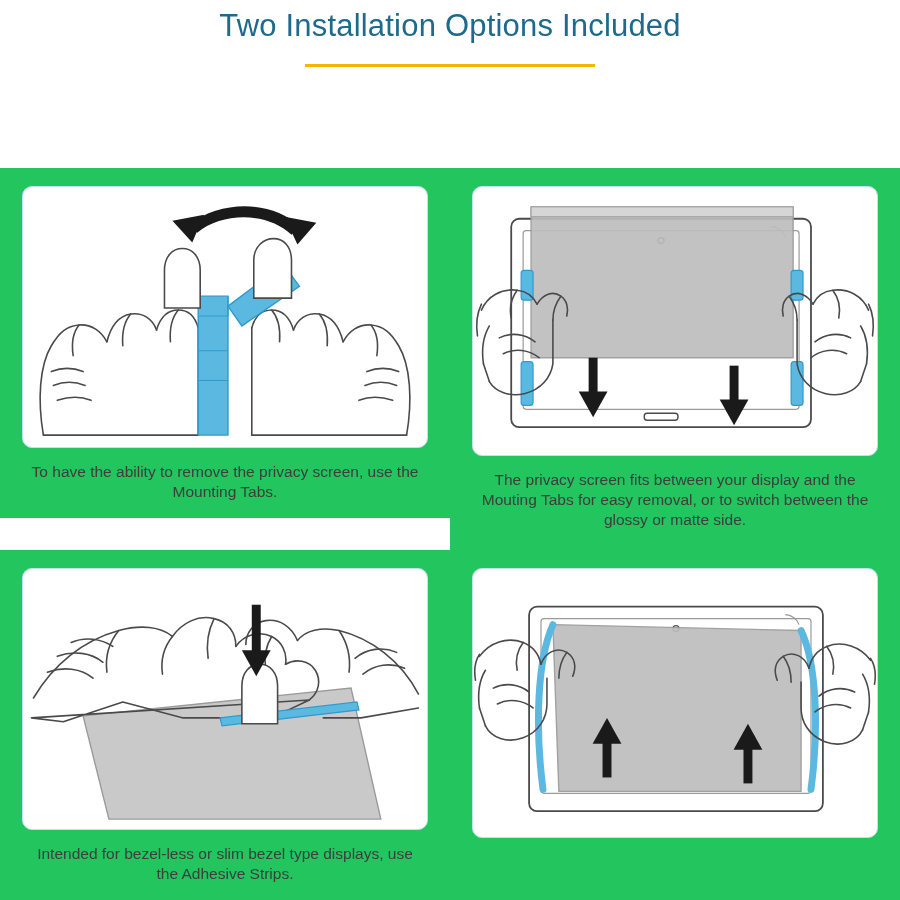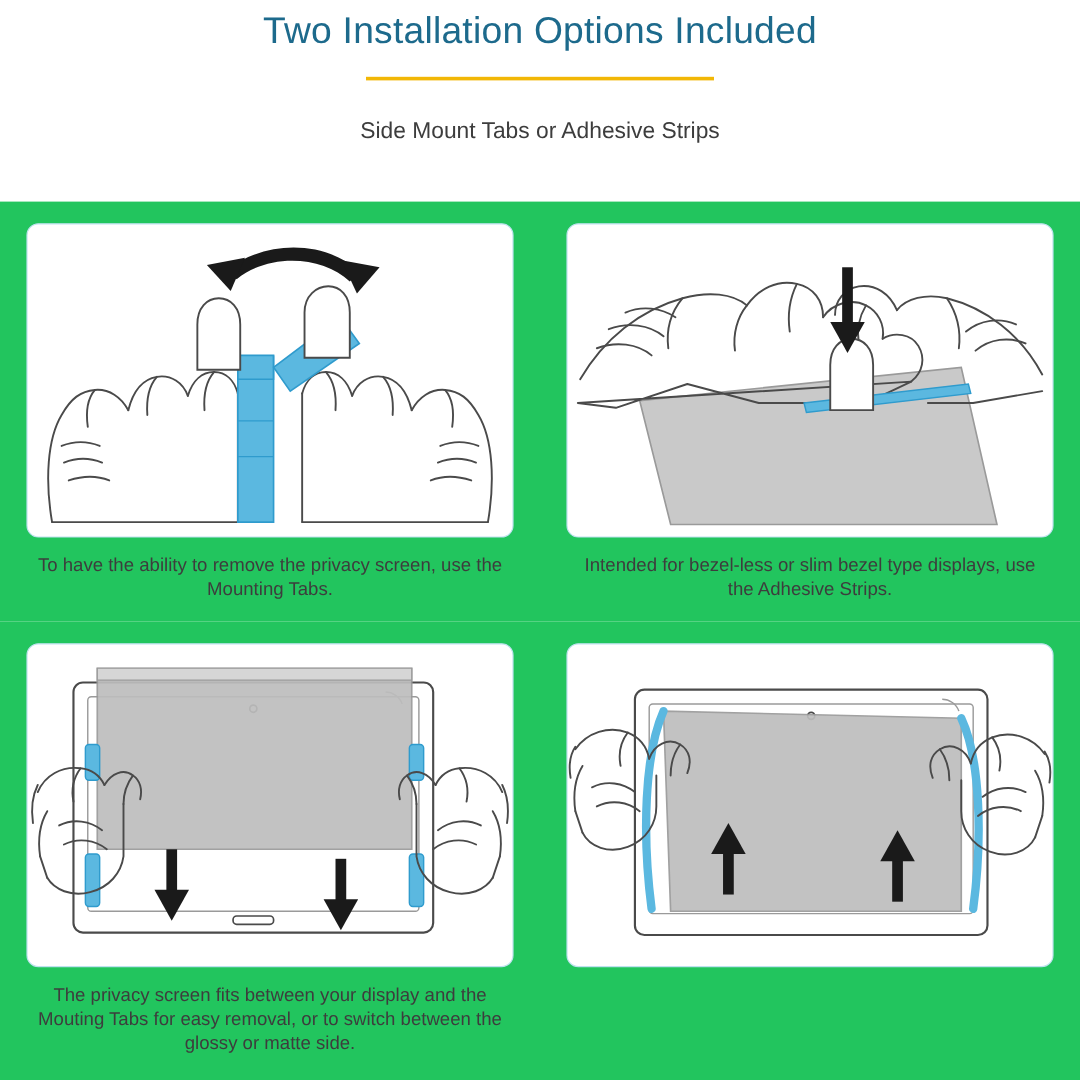--- a/index.html
+++ b/index.html
@@ -84,7 +84,6 @@
 
   <div class="title">Two Installation Options Included</div>
   <div class="rule"></div>
-  <div class="subtitle">Side Mount Tabs or Adhesive Strips</div>
 
   <div class="grid">
 

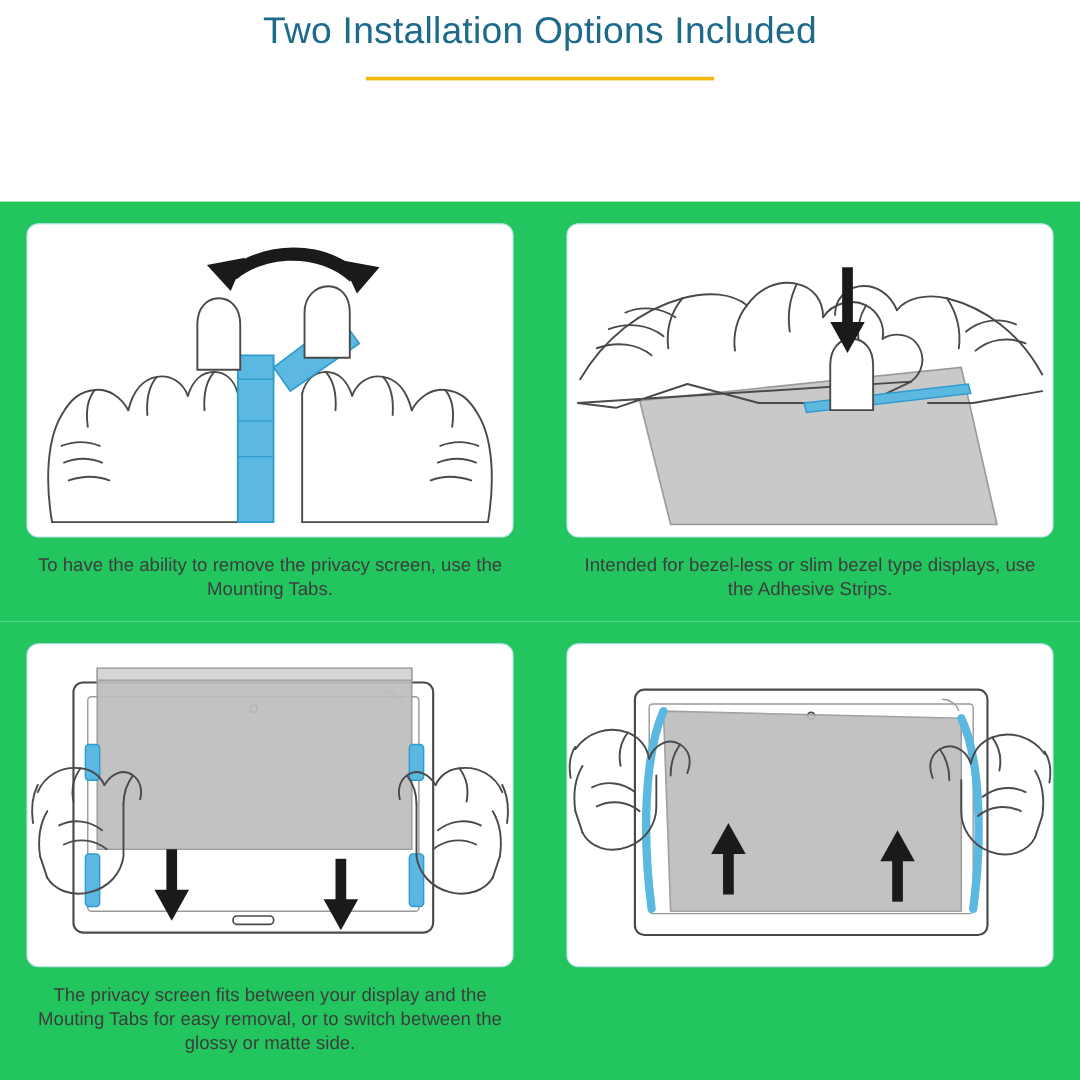--- a/index.html
+++ b/index.html
@@ -144,6 +144,59 @@
       <div class="caption">To have the ability to remove the privacy screen, use the Mounting Tabs.</div>
     </div>
 
+    <div class="cell rowbottom">
+      <div class="panel">
+        <svg viewBox="0 0 406 270">
+
+          <rect x="38" y="32" width="302" height="210" rx="8" fill="#ffffff" stroke="#4a4a4a" stroke-width="1.8"></rect>
+          <rect x="50" y="44" width="278" height="180" rx="3" fill="#ffffff" stroke="#9a9a9a" stroke-width="1.2"></rect>
+          <circle cx="189" cy="54" r="3" fill="none" stroke="#4a4a4a" stroke-width="1.4"></circle>
+          <path d="M300 40 C306 40 312 44 314 50" fill="none" stroke="#9a9a9a" stroke-width="1.2"></path>
+          <rect x="172" y="228" width="34" height="7" rx="3" fill="none" stroke="#4a4a4a" stroke-width="1.4"></rect>
+
+          <path d="M58 20 L322 20 L322 172 L58 172 Z" fill="#bdbdbd" stroke="#9a9a9a" stroke-width="1.4" opacity="0.92"></path>
+          <path d="M58 20 L322 20 L322 30 L58 30 Z" fill="#d6d6d6" stroke="#9a9a9a" stroke-width="1"></path>
+
+          <rect x="48" y="84" width="12" height="30" rx="3" fill="#5bb8e0" stroke="#2f9bcd" stroke-width="1.2"></rect>
+          <rect x="320" y="84" width="12" height="30" rx="3" fill="#5bb8e0" stroke="#2f9bcd" stroke-width="1.2"></rect>
+          <rect x="48" y="176" width="12" height="44" rx="3" fill="#5bb8e0" stroke="#2f9bcd" stroke-width="1.2"></rect>
+          <rect x="320" y="176" width="12" height="44" rx="3" fill="#5bb8e0" stroke="#2f9bcd" stroke-width="1.2"></rect>
+          <g fill="none" stroke="#4a4a4a" stroke-width="1.6" stroke-linecap="round" stroke-linejoin="round">
+
+            <path d="M8 124 C14 110 28 102 44 104 C54 105 60 110 64 118"></path>
+            <path d="M64 118 C70 108 80 104 88 110 C94 114 96 122 94 130"></path>
+            <path d="M4 150 C2 136 4 126 8 118"></path>
+            <path d="M10 178 C8 164 10 150 16 140"></path>
+            <path d="M16 196 C22 206 36 212 52 208 C68 204 78 192 80 178 L80 134"></path>
+            <path d="M10 178 L16 196"></path>
+            <path d="M44 104 C38 112 36 122 38 132"></path>
+            <path d="M88 110 C82 118 80 126 80 134"></path>
+            <path d="M26 152 C38 146 52 148 62 156"></path>
+            <path d="M30 168 C42 162 56 164 66 172"></path>
+
+            <path d="M398 124 C392 110 378 102 362 104 C352 105 346 110 342 118"></path>
+            <path d="M342 118 C336 108 326 104 318 110 C312 114 310 122 312 130"></path>
+            <path d="M402 150 C404 136 402 126 398 118"></path>
+            <path d="M396 178 C398 164 396 150 390 140"></path>
+            <path d="M390 196 C384 206 370 212 354 208 C338 204 328 192 326 178 L326 134"></path>
+            <path d="M396 178 L390 196"></path>
+            <path d="M362 104 C368 112 370 122 368 132"></path>
+            <path d="M318 110 C324 118 326 126 326 134"></path>
+            <path d="M380 152 C368 146 354 148 344 156"></path>
+            <path d="M376 168 C364 162 350 164 340 172"></path>
+          </g>
+
+          <g fill="#1a1a1a">
+            <rect x="116" y="172" width="9" height="38"></rect>
+            <path d="M106 206 L135 206 L120.5 232 Z"></path>
+            <rect x="258" y="180" width="9" height="38"></rect>
+            <path d="M248 214 L277 214 L262.5 240 Z"></path>
+          </g>
+        </svg>
+      </div>
+      <div class="caption">The privacy screen fits between your display and the Mouting Tabs for easy removal, or to switch between the glossy or matte side.</div>
+    </div>
+
     <div class="cell rowtop">
       <div class="panel">
         <svg viewBox="0 0 406 262">
@@ -191,59 +244,6 @@
       <div class="panel">
         <svg viewBox="0 0 406 270">
 
-          <rect x="38" y="32" width="302" height="210" rx="8" fill="#ffffff" stroke="#4a4a4a" stroke-width="1.8"></rect>
-          <rect x="50" y="44" width="278" height="180" rx="3" fill="#ffffff" stroke="#9a9a9a" stroke-width="1.2"></rect>
-          <circle cx="189" cy="54" r="3" fill="none" stroke="#4a4a4a" stroke-width="1.4"></circle>
-          <path d="M300 40 C306 40 312 44 314 50" fill="none" stroke="#9a9a9a" stroke-width="1.2"></path>
-          <rect x="172" y="228" width="34" height="7" rx="3" fill="none" stroke="#4a4a4a" stroke-width="1.4"></rect>
-
-          <path d="M58 20 L322 20 L322 172 L58 172 Z" fill="#bdbdbd" stroke="#9a9a9a" stroke-width="1.4" opacity="0.92"></path>
-          <path d="M58 20 L322 20 L322 30 L58 30 Z" fill="#d6d6d6" stroke="#9a9a9a" stroke-width="1"></path>
-
-          <rect x="48" y="84" width="12" height="30" rx="3" fill="#5bb8e0" stroke="#2f9bcd" stroke-width="1.2"></rect>
-          <rect x="320" y="84" width="12" height="30" rx="3" fill="#5bb8e0" stroke="#2f9bcd" stroke-width="1.2"></rect>
-          <rect x="48" y="176" width="12" height="44" rx="3" fill="#5bb8e0" stroke="#2f9bcd" stroke-width="1.2"></rect>
-          <rect x="320" y="176" width="12" height="44" rx="3" fill="#5bb8e0" stroke="#2f9bcd" stroke-width="1.2"></rect>
-          <g fill="none" stroke="#4a4a4a" stroke-width="1.6" stroke-linecap="round" stroke-linejoin="round">
-
-            <path d="M8 124 C14 110 28 102 44 104 C54 105 60 110 64 118"></path>
-            <path d="M64 118 C70 108 80 104 88 110 C94 114 96 122 94 130"></path>
-            <path d="M4 150 C2 136 4 126 8 118"></path>
-            <path d="M10 178 C8 164 10 150 16 140"></path>
-            <path d="M16 196 C22 206 36 212 52 208 C68 204 78 192 80 178 L80 134"></path>
-            <path d="M10 178 L16 196"></path>
-            <path d="M44 104 C38 112 36 122 38 132"></path>
-            <path d="M88 110 C82 118 80 126 80 134"></path>
-            <path d="M26 152 C38 146 52 148 62 156"></path>
-            <path d="M30 168 C42 162 56 164 66 172"></path>
-
-            <path d="M398 124 C392 110 378 102 362 104 C352 105 346 110 342 118"></path>
-            <path d="M342 118 C336 108 326 104 318 110 C312 114 310 122 312 130"></path>
-            <path d="M402 150 C404 136 402 126 398 118"></path>
-            <path d="M396 178 C398 164 396 150 390 140"></path>
-            <path d="M390 196 C384 206 370 212 354 208 C338 204 328 192 326 178 L326 134"></path>
-            <path d="M396 178 L390 196"></path>
-            <path d="M362 104 C368 112 370 122 368 132"></path>
-            <path d="M318 110 C324 118 326 126 326 134"></path>
-            <path d="M380 152 C368 146 354 148 344 156"></path>
-            <path d="M376 168 C364 162 350 164 340 172"></path>
-          </g>
-
-          <g fill="#1a1a1a">
-            <rect x="116" y="172" width="9" height="38"></rect>
-            <path d="M106 206 L135 206 L120.5 232 Z"></path>
-            <rect x="258" y="180" width="9" height="38"></rect>
-            <path d="M248 214 L277 214 L262.5 240 Z"></path>
-          </g>
-        </svg>
-      </div>
-      <div class="caption">The privacy screen fits between your display and the Mouting Tabs for easy removal, or to switch between the glossy or matte side.</div>
-    </div>
-
-    <div class="cell rowbottom">
-      <div class="panel">
-        <svg viewBox="0 0 406 270">
-
           <rect x="56" y="38" width="296" height="206" rx="8" fill="#ffffff" stroke="#4a4a4a" stroke-width="1.8"></rect>
           <rect x="68" y="50" width="272" height="176" rx="3" fill="#ffffff" stroke="#9a9a9a" stroke-width="1.2"></rect>
           <circle cx="204" cy="60" r="3" fill="none" stroke="#4a4a4a" stroke-width="1.4"></circle>

